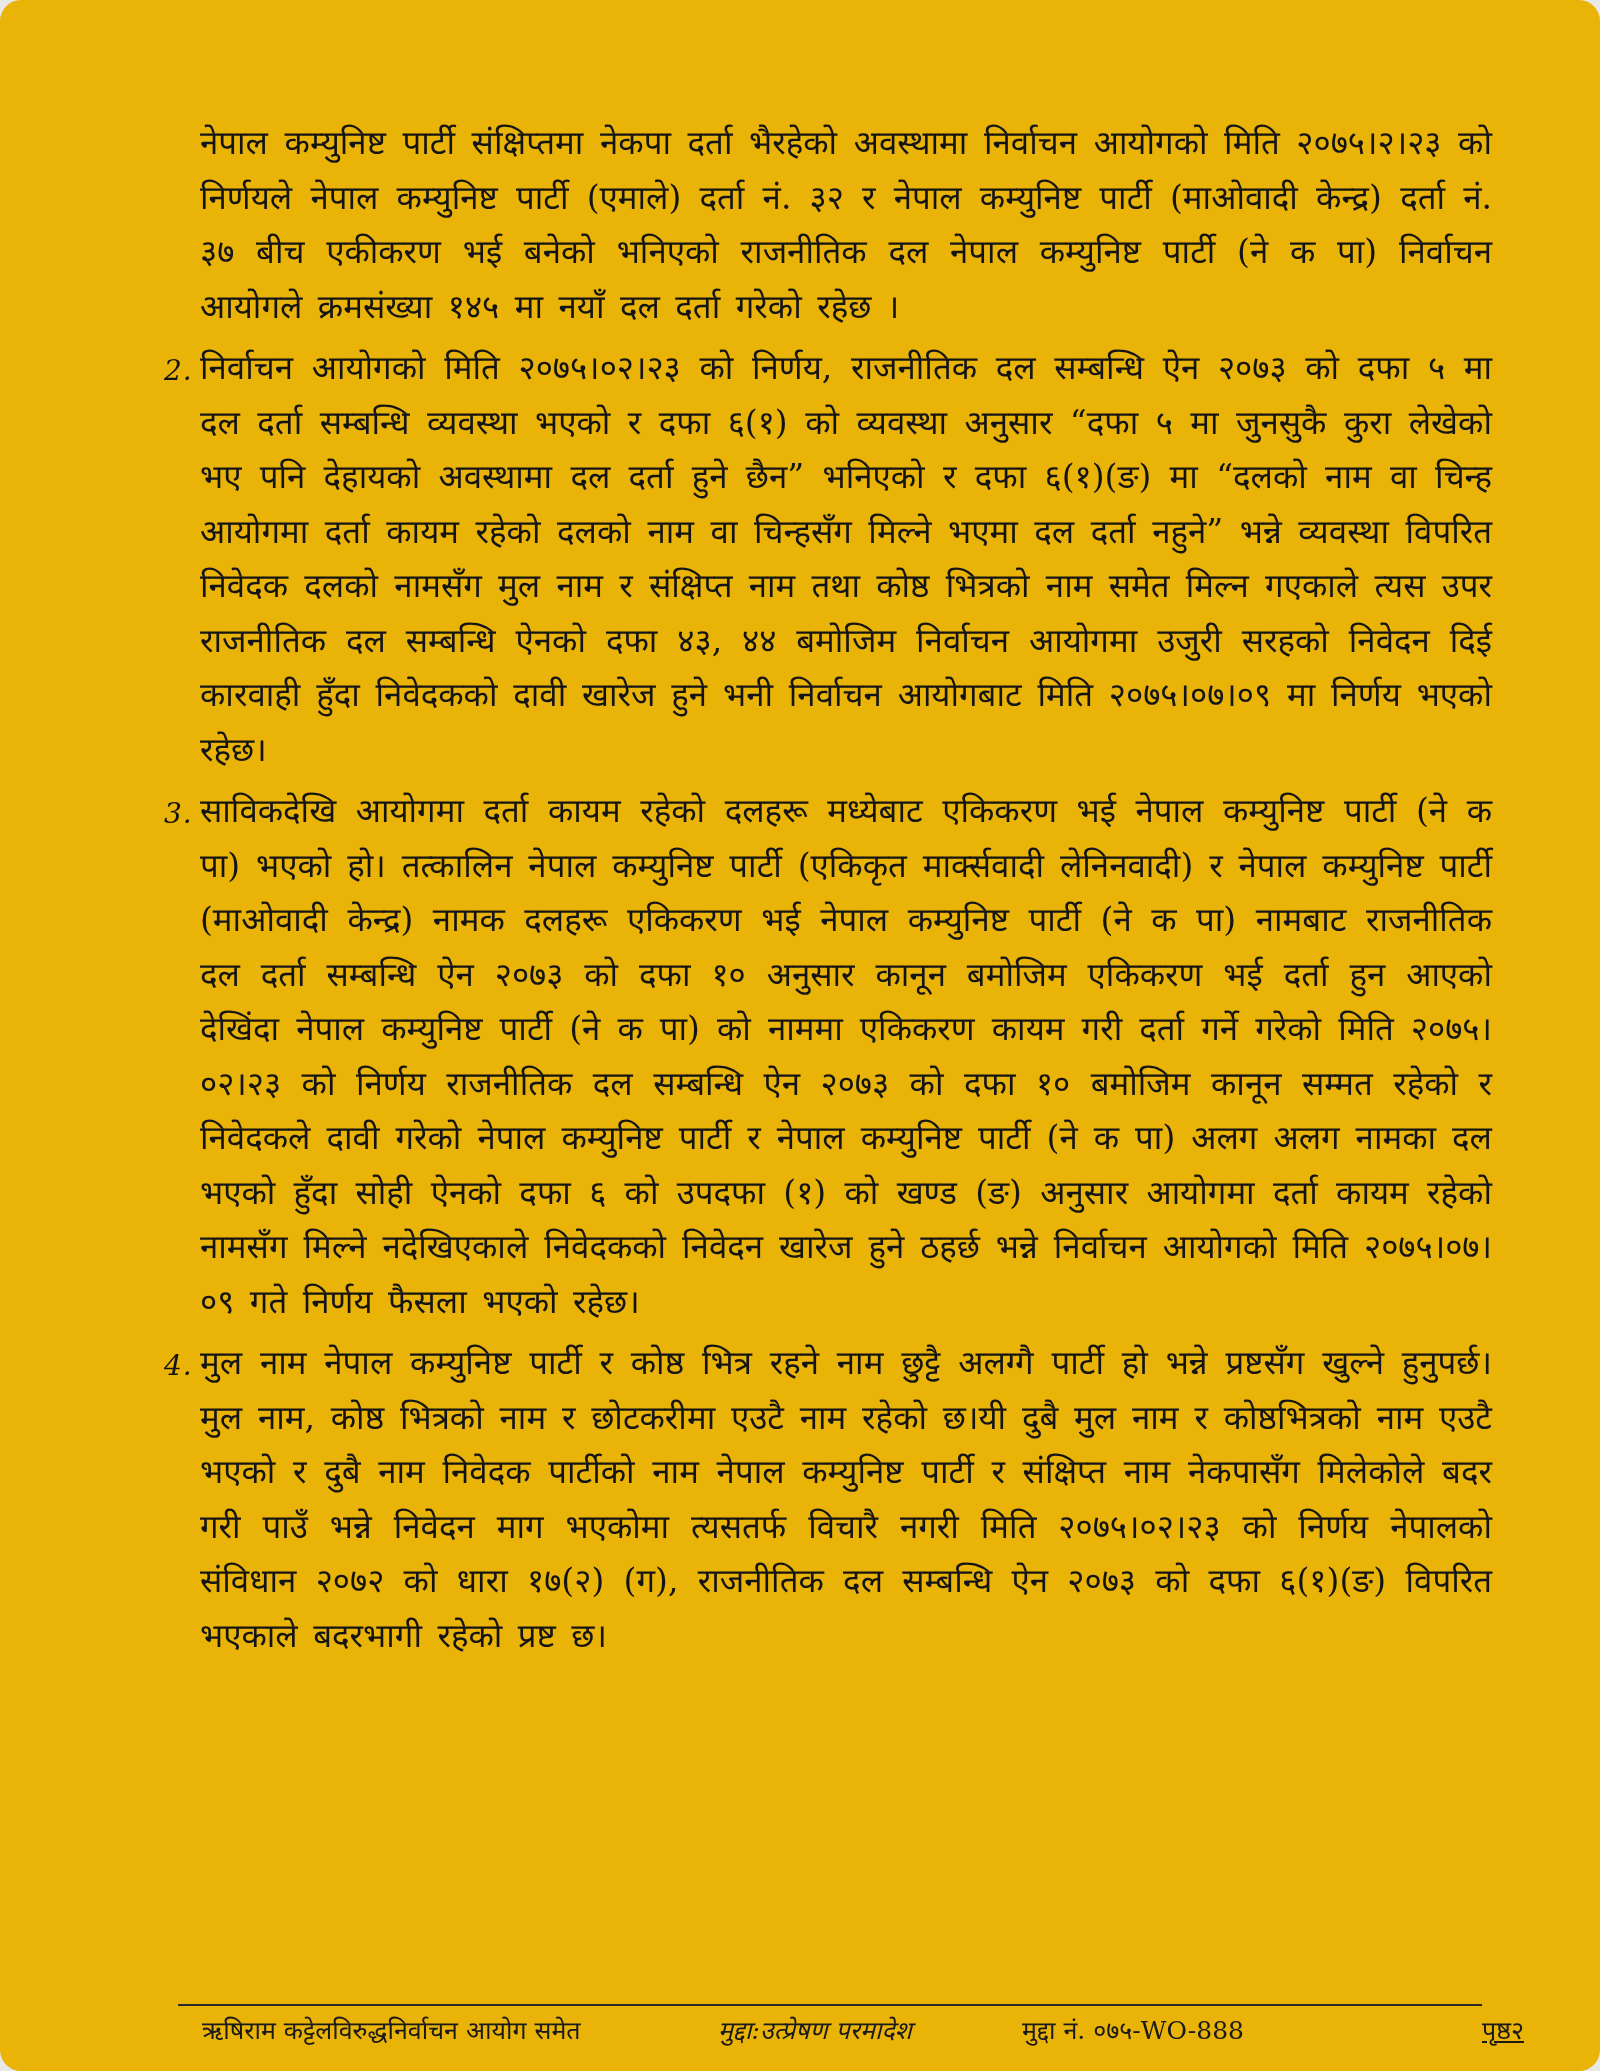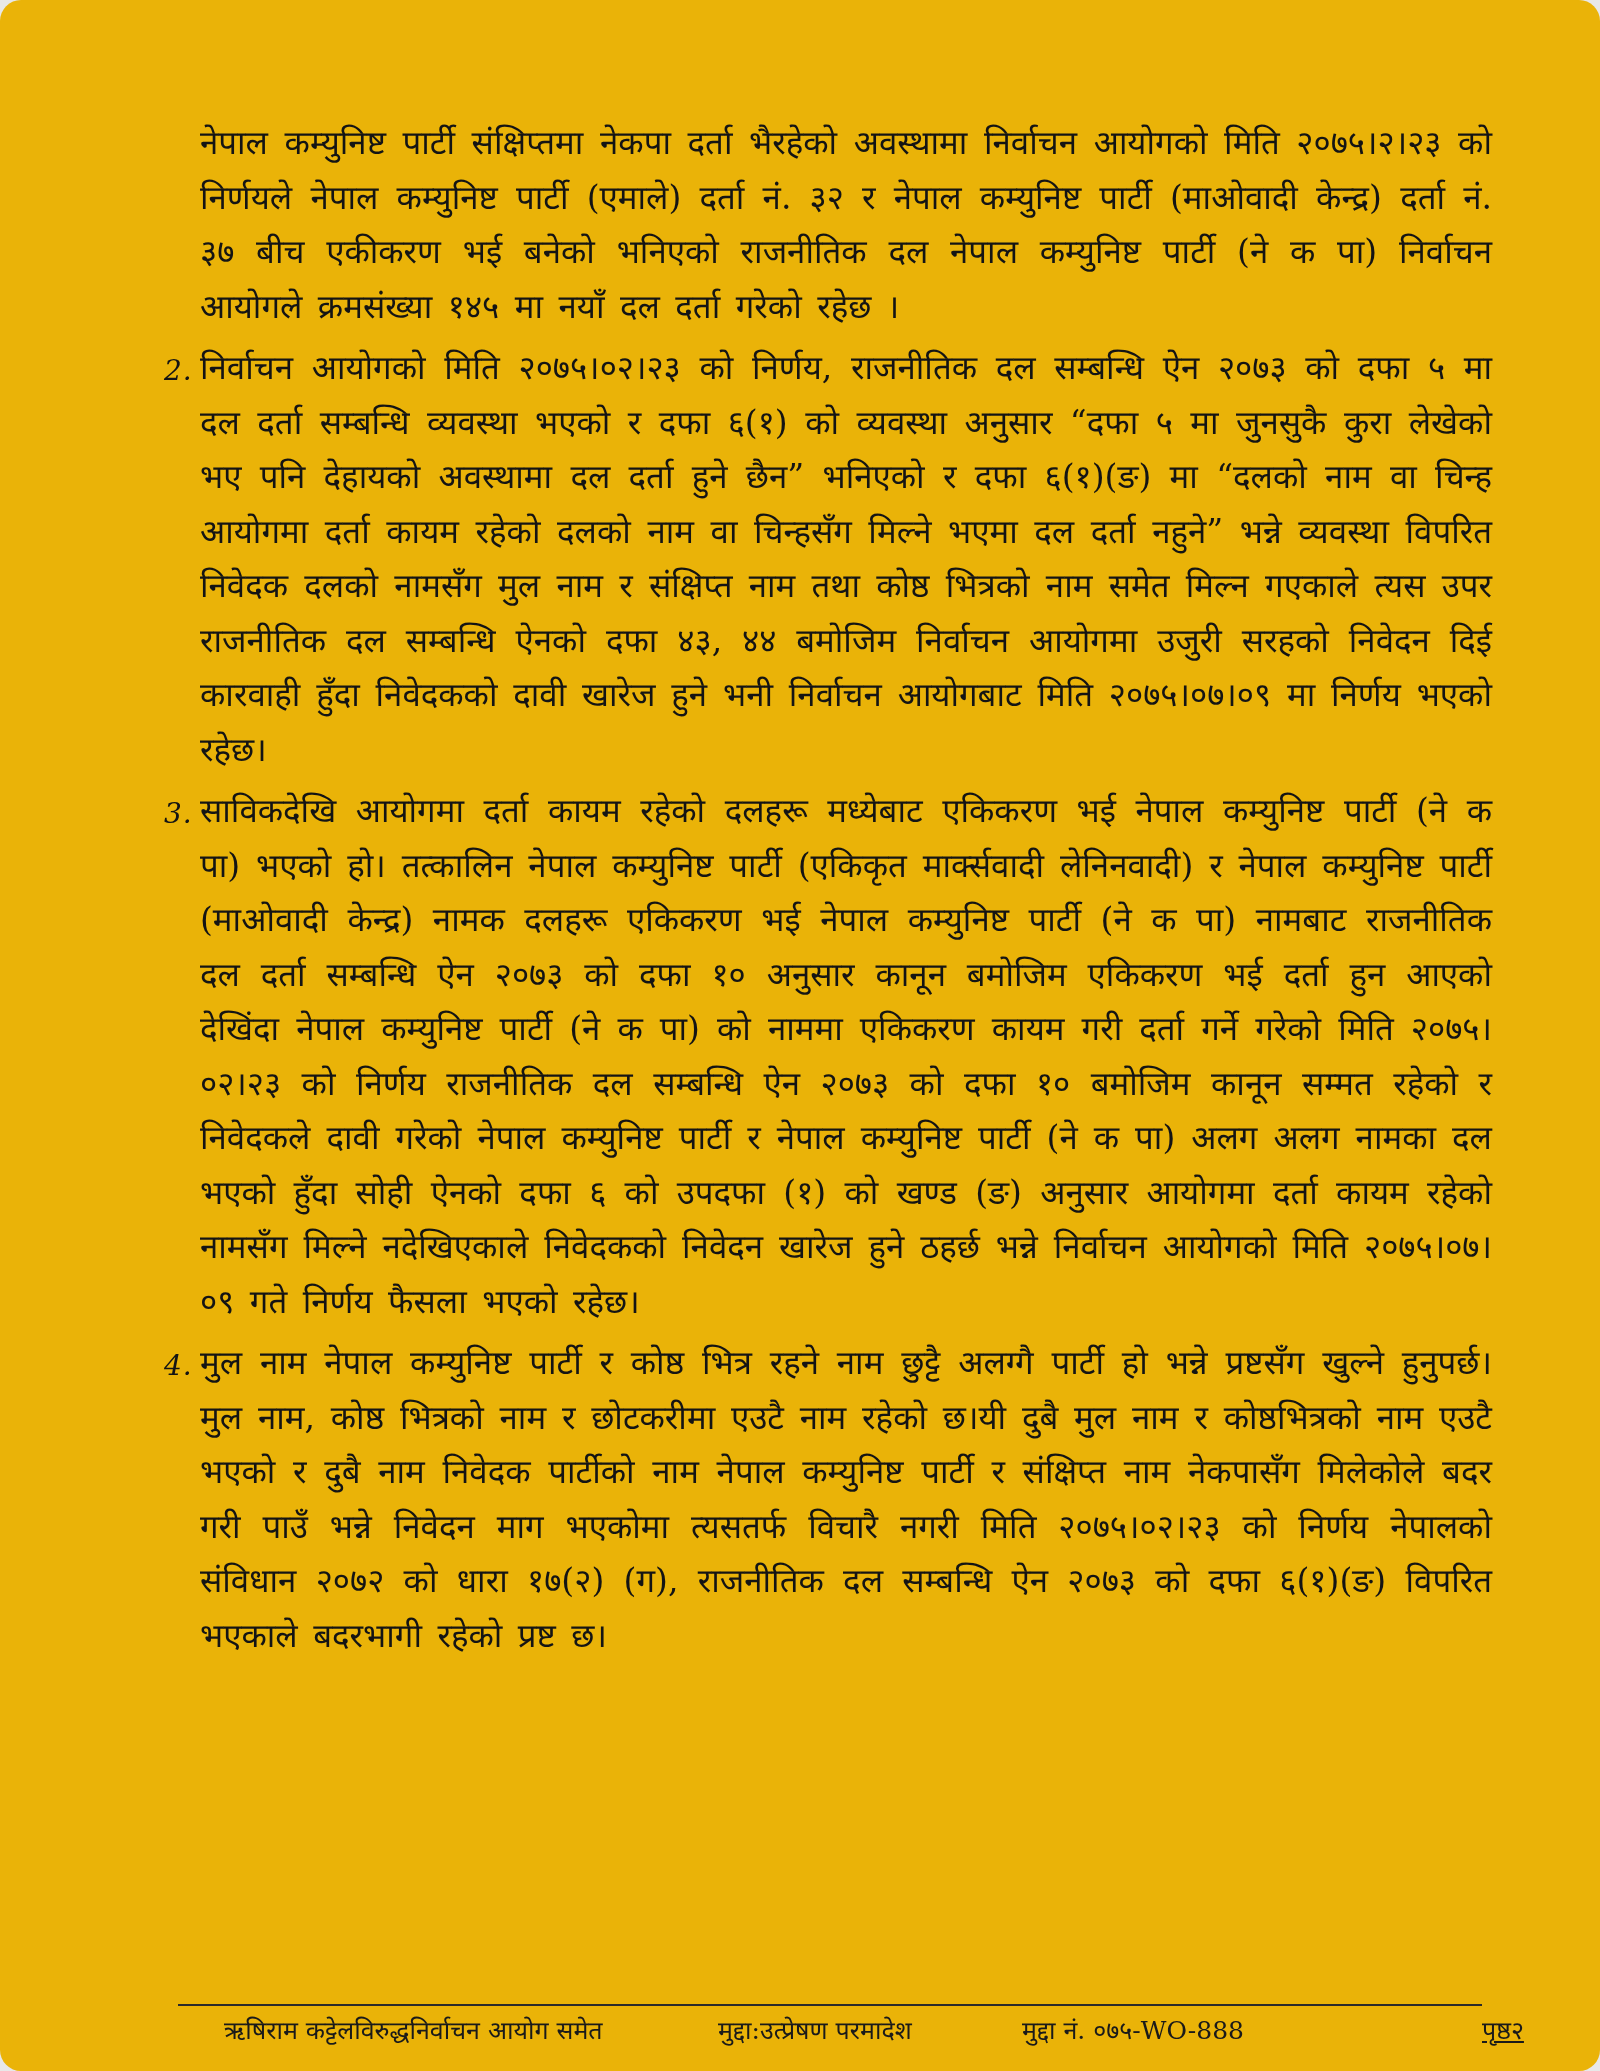--- a/index.html
+++ b/index.html
@@ -59,7 +59,7 @@
     white-space: nowrap;
     color: #1a1a1a;
   }
-  .f-parties { left: 224px; }
+  .f-parties { left: 202px; }
   .f-type    { left: 718px; }
   .f-number  { left: 1022px; }
   .f-page    { left: 1482px; text-decoration: underline; }

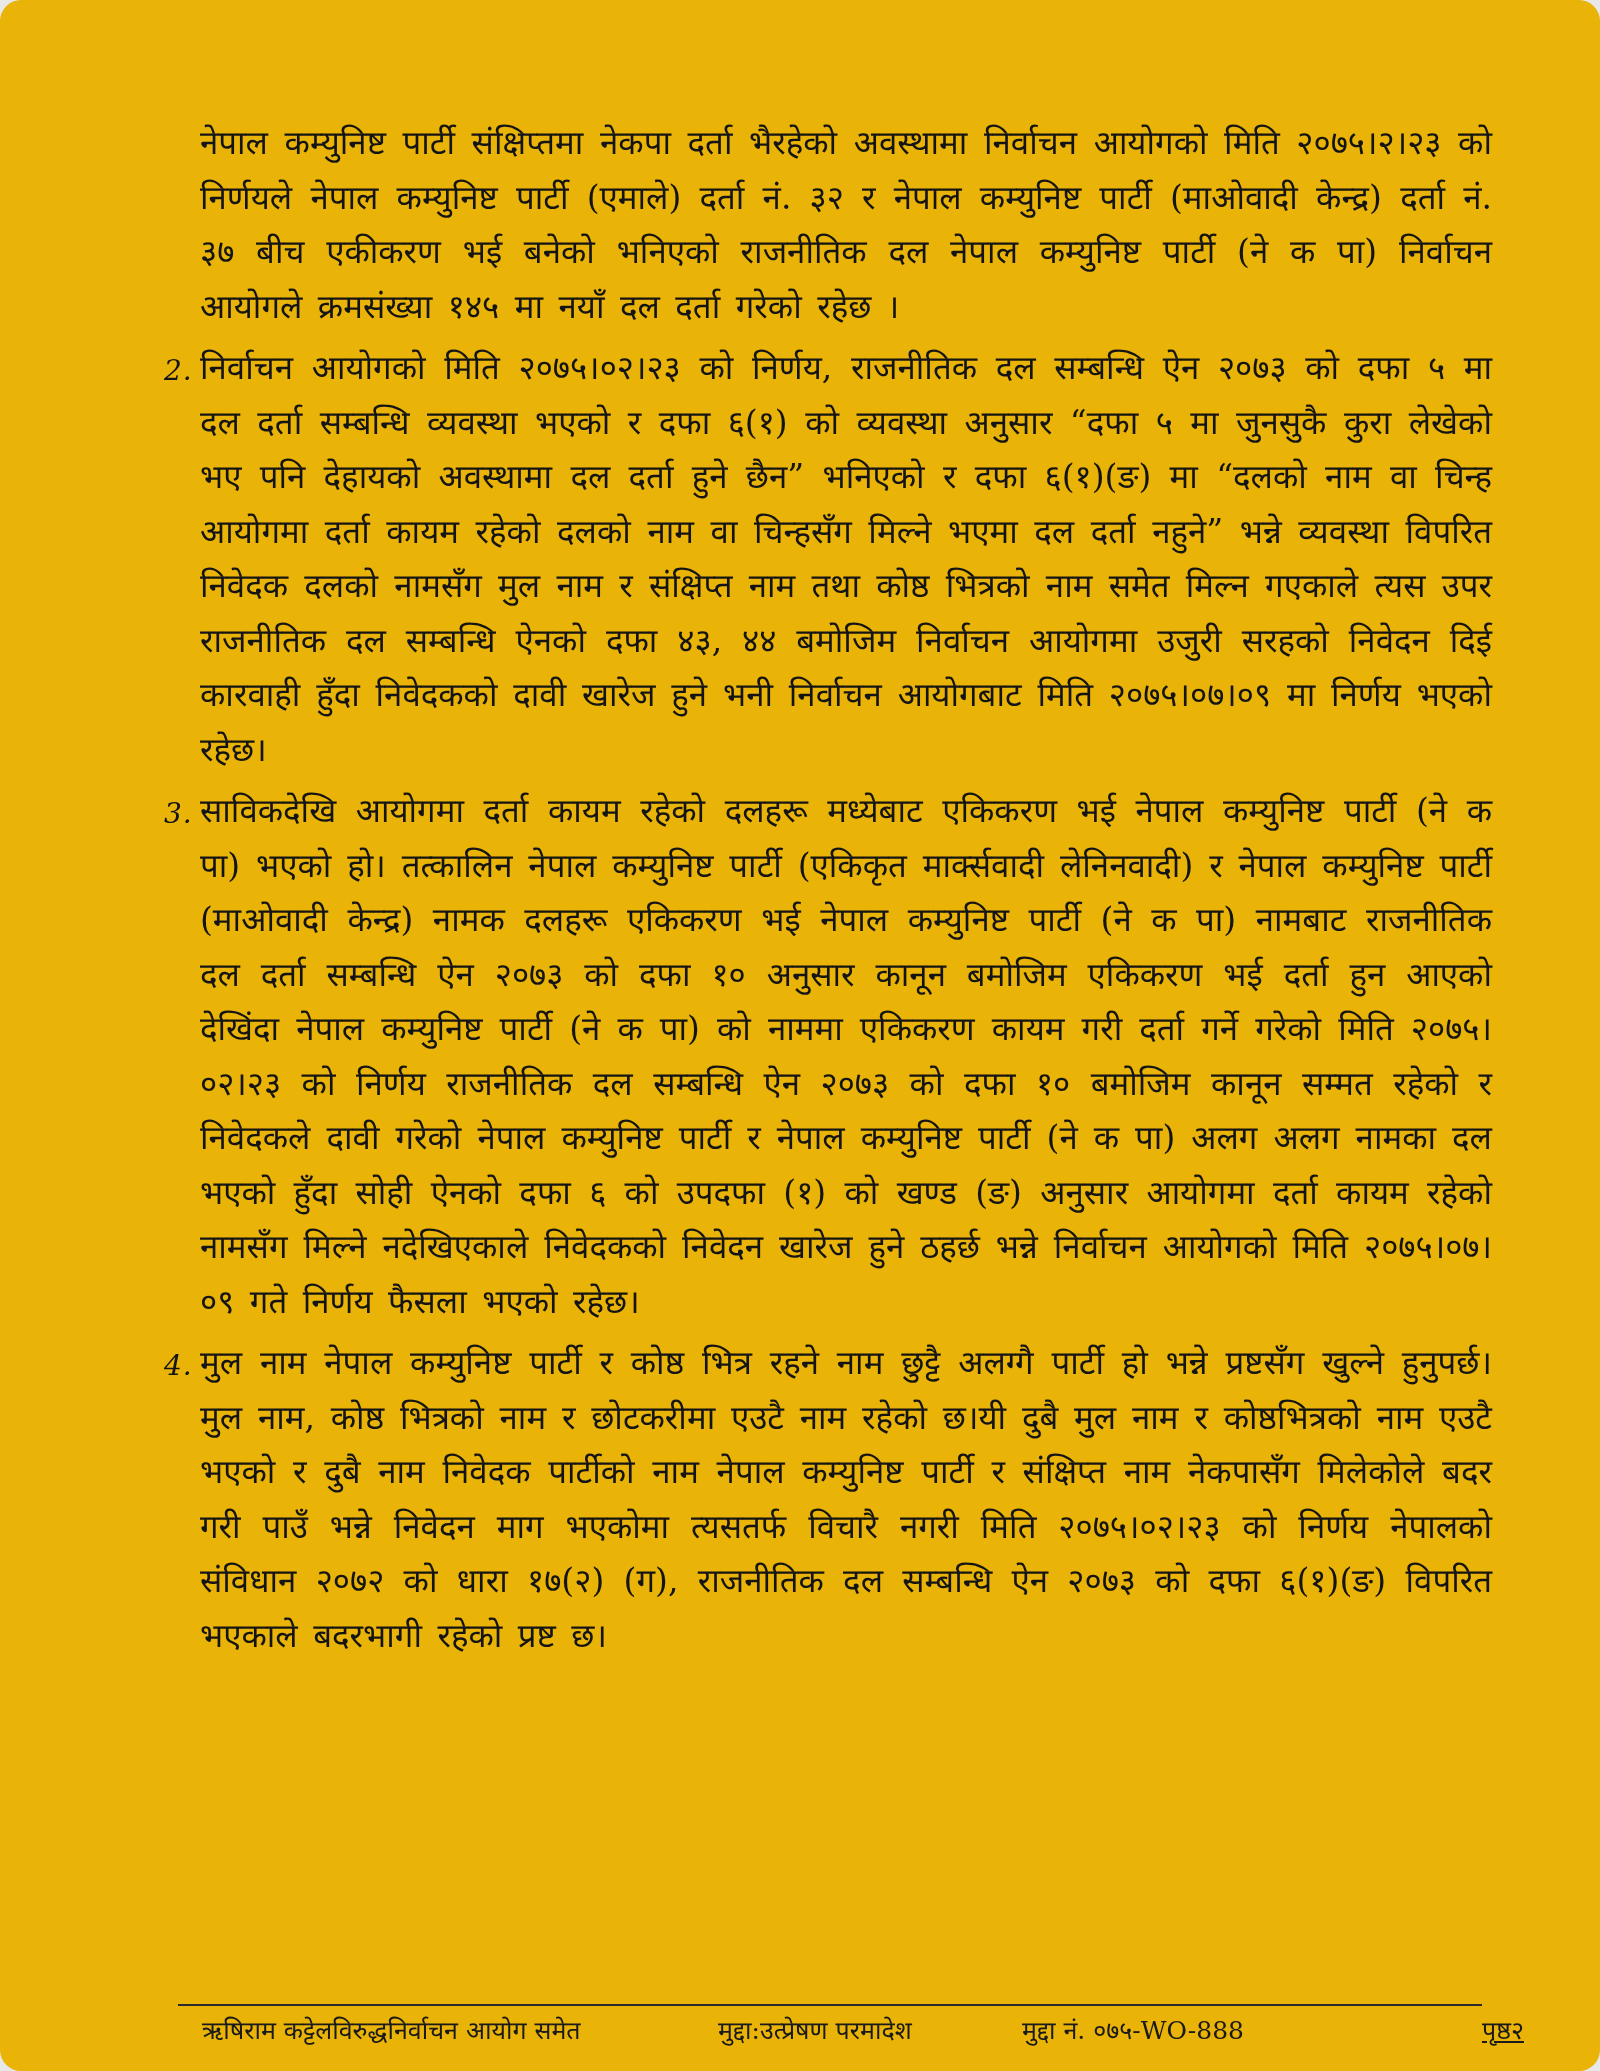--- a/index.html
+++ b/index.html
@@ -60,7 +60,7 @@
     color: #1a1a1a;
   }
   .f-parties { left: 202px; }
-  .f-type    { left: 718px; }
+  .f-type    { left: 718px; font-style: italic; }
   .f-number  { left: 1022px; }
   .f-page    { left: 1482px; text-decoration: underline; }
 </style>

